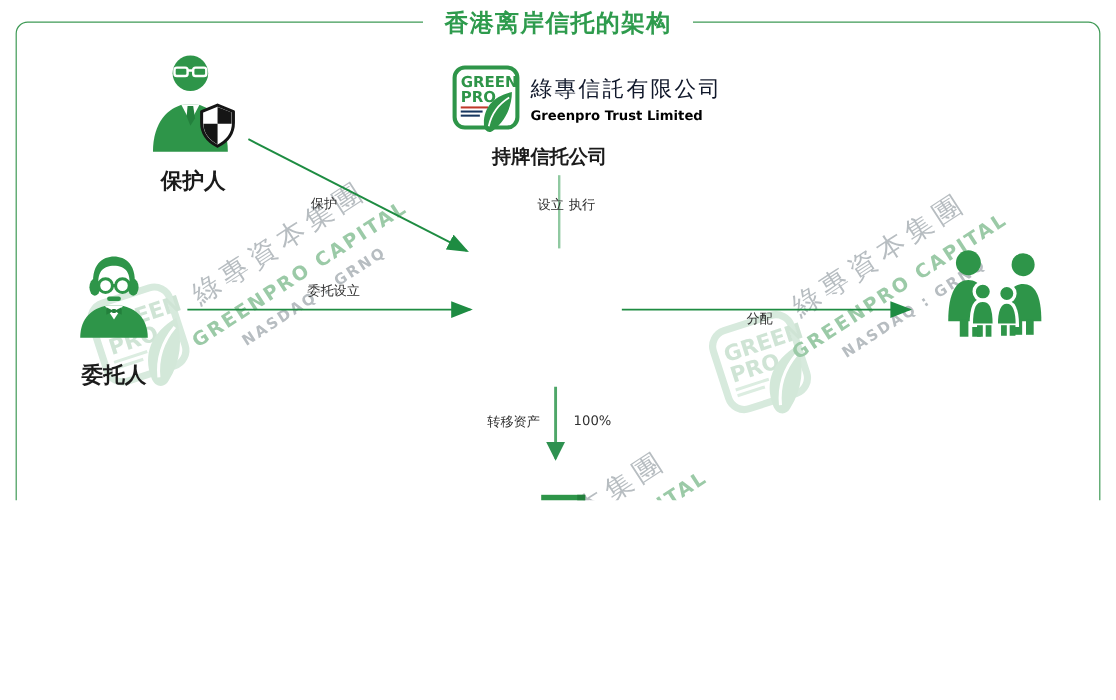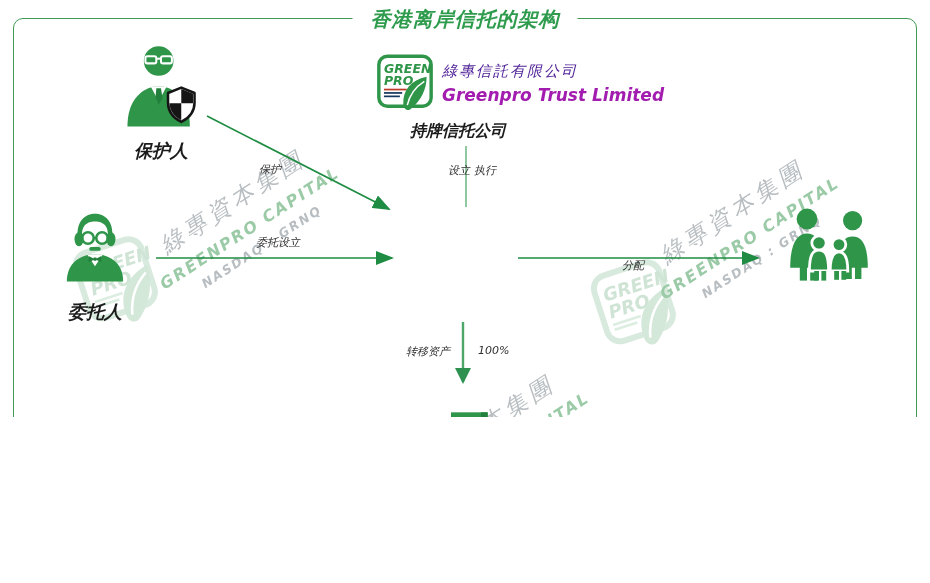--- a/index.html
+++ b/index.html
@@ -5,7 +5,7 @@
   * { margin:0; padding:0; box-sizing:border-box; }
   body { background:#fff; }
   .canvas { position:relative; width:930px; height:417px; background:#fff;
-            font-family:"DejaVu Sans", sans-serif; overflow:hidden;font-style:italic; }
+            font-family:"DejaVu Sans", sans-serif; overflow:hidden; }
   .frame { position:absolute; left:13px; top:18px; width:904px; height:552px;
            border:1.5px solid #3f9a56; border-radius:10px; }
   .title { position:absolute; top:6px; left:50%; transform:translateX(-50%);

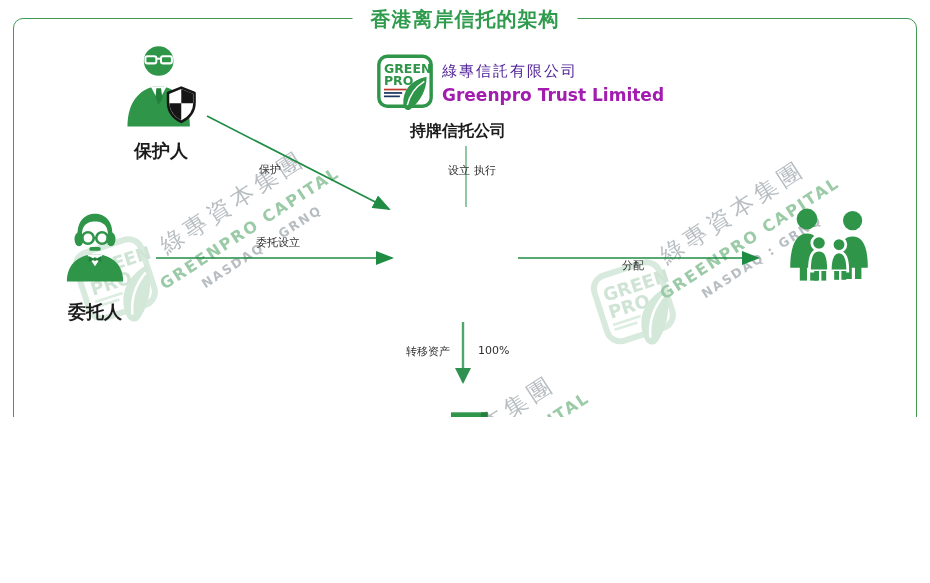--- a/index.html
+++ b/index.html
@@ -35,7 +35,7 @@
   .edge { position:absolute; z-index:2; }
 
   .company-names { position:absolute; left:442px; top:62px; z-index:2; }
-  .company-zh { font-family:"DejaVu Serif", serif; font-size:15px; color:#4c1d95;
+  .company-zh { font-family:"DejaVu Serif", serif; font-size:18px; color:#0f172a;
                 letter-spacing:2px; white-space:nowrap; }
   .company-en { font-size:17px; font-weight:600; color:#a21caf; margin-top:4px; }
 

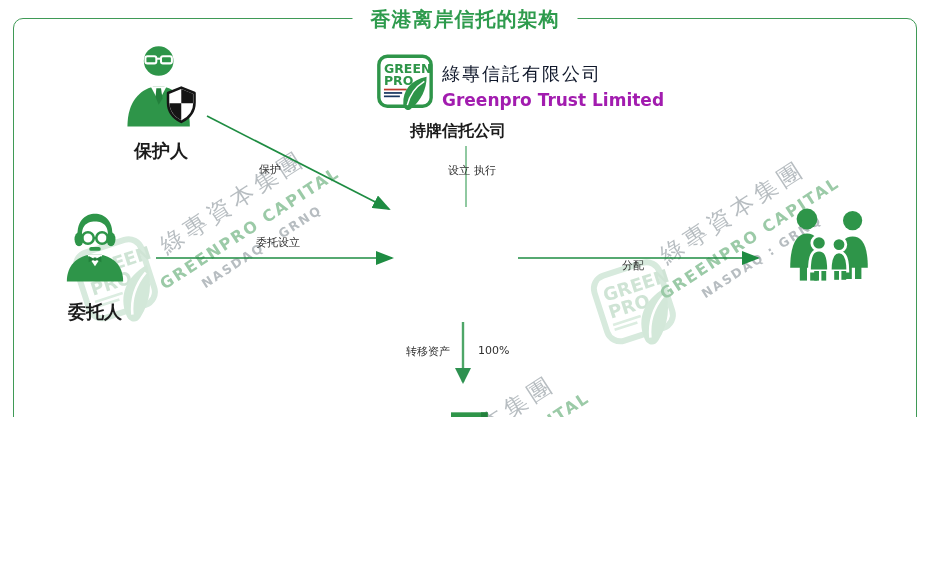--- a/index.html
+++ b/index.html
@@ -37,7 +37,7 @@
   .company-names { position:absolute; left:442px; top:62px; z-index:2; }
   .company-zh { font-family:"DejaVu Serif", serif; font-size:18px; color:#0f172a;
                 letter-spacing:2px; white-space:nowrap; }
-  .company-en { font-size:17px; font-weight:600; color:#a21caf; margin-top:4px; }
+  .company-en { font-size:11px; font-weight:600; color:#000000; margin-top:4px; }
 
   .setup-line { position:absolute; left:465px; top:146px; width:2px; height:61px;
                 background:#90c9a1; z-index:2; }

